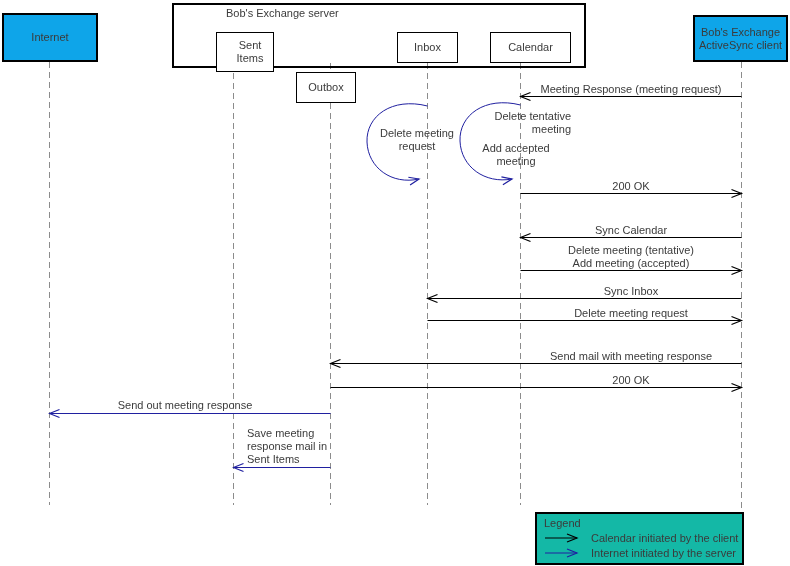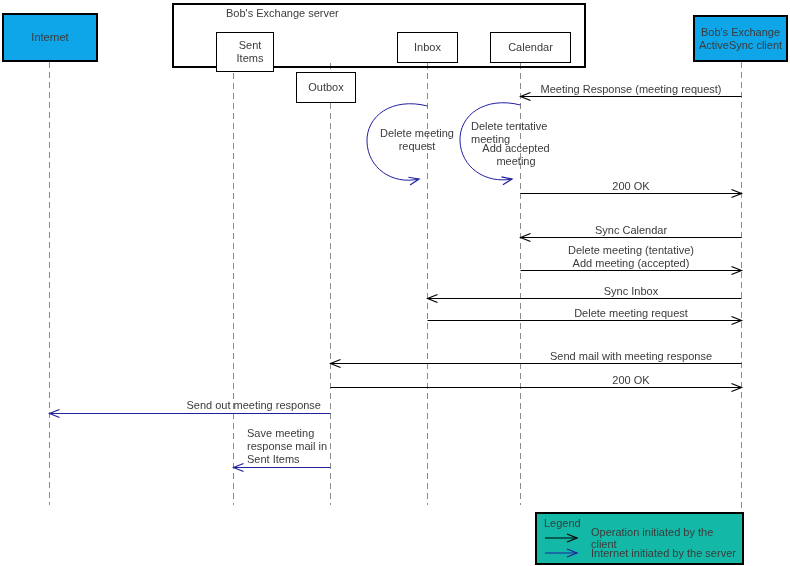--- a/index.html
+++ b/index.html
@@ -47,7 +47,7 @@
   .m8 { left:49px;  top:399px; width:272px; text-align:right; }
   .m9 { left:247px; top:427px; width:110px; text-align:left; }
   .s0  { left:367px; top:127px; width:100px; text-align:center; }
-  .s1a { left:471px; top:120px; width:100px; text-align:left; }
+  .s1a { left:471px; top:110px; width:100px; text-align:right; }
   .s1b { left:466px; top:142px; width:100px; text-align:center; }
 
   .legend {

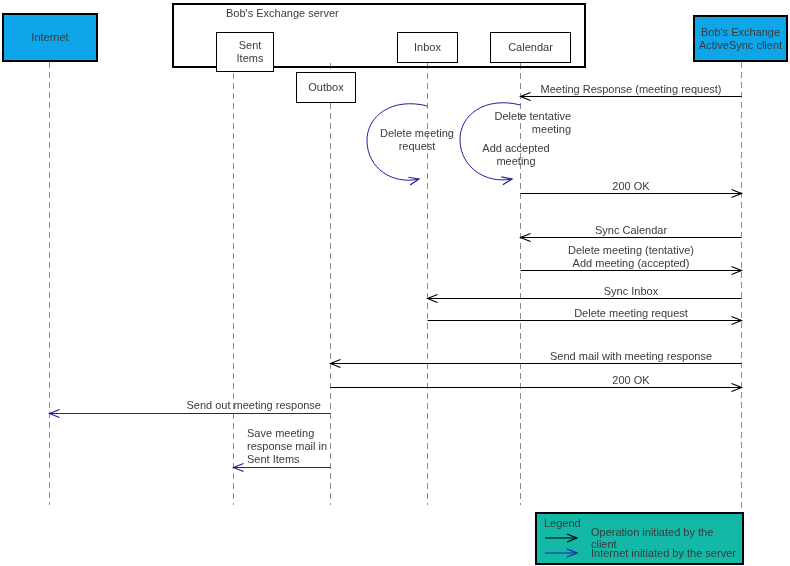--- a/index.html
+++ b/index.html
@@ -44,7 +44,7 @@
   .m5 { left:521px; top:307px; width:220px; text-align:center; }
   .m6 { left:521px; top:350px; width:220px; text-align:center; }
   .m7 { left:521px; top:374px; width:220px; text-align:center; }
-  .m8 { left:49px;  top:399px; width:272px; text-align:right; }
+  .m8 { left:49px;  top:399px; width:272px; text-align:center; }
   .m9 { left:247px; top:427px; width:110px; text-align:left; }
   .s0  { left:367px; top:127px; width:100px; text-align:center; }
   .s1a { left:471px; top:110px; width:100px; text-align:right; }

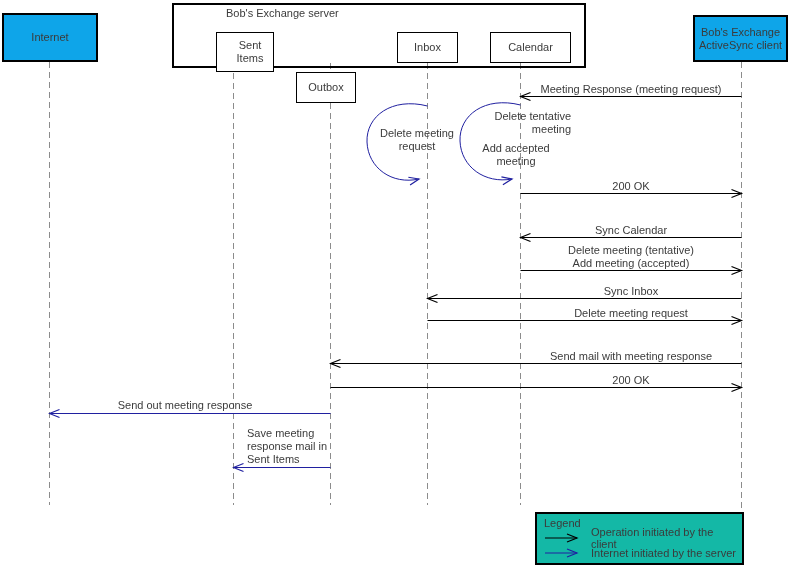--- a/index.html
+++ b/index.html
@@ -136,7 +136,7 @@
       <svg width="40" height="12" viewBox="0 0 40 12">
         <line class="op-client" x1="1" y1="6" x2="33" y2="6" marker-end="url(#ah-c)"></line>
       </svg>
-      <span>Operation initiated by the client</span>
+      <span>Calendar initiated by the client</span>
     </div>
     <div class="legend-row">
       <svg width="40" height="12" viewBox="0 0 40 12">

